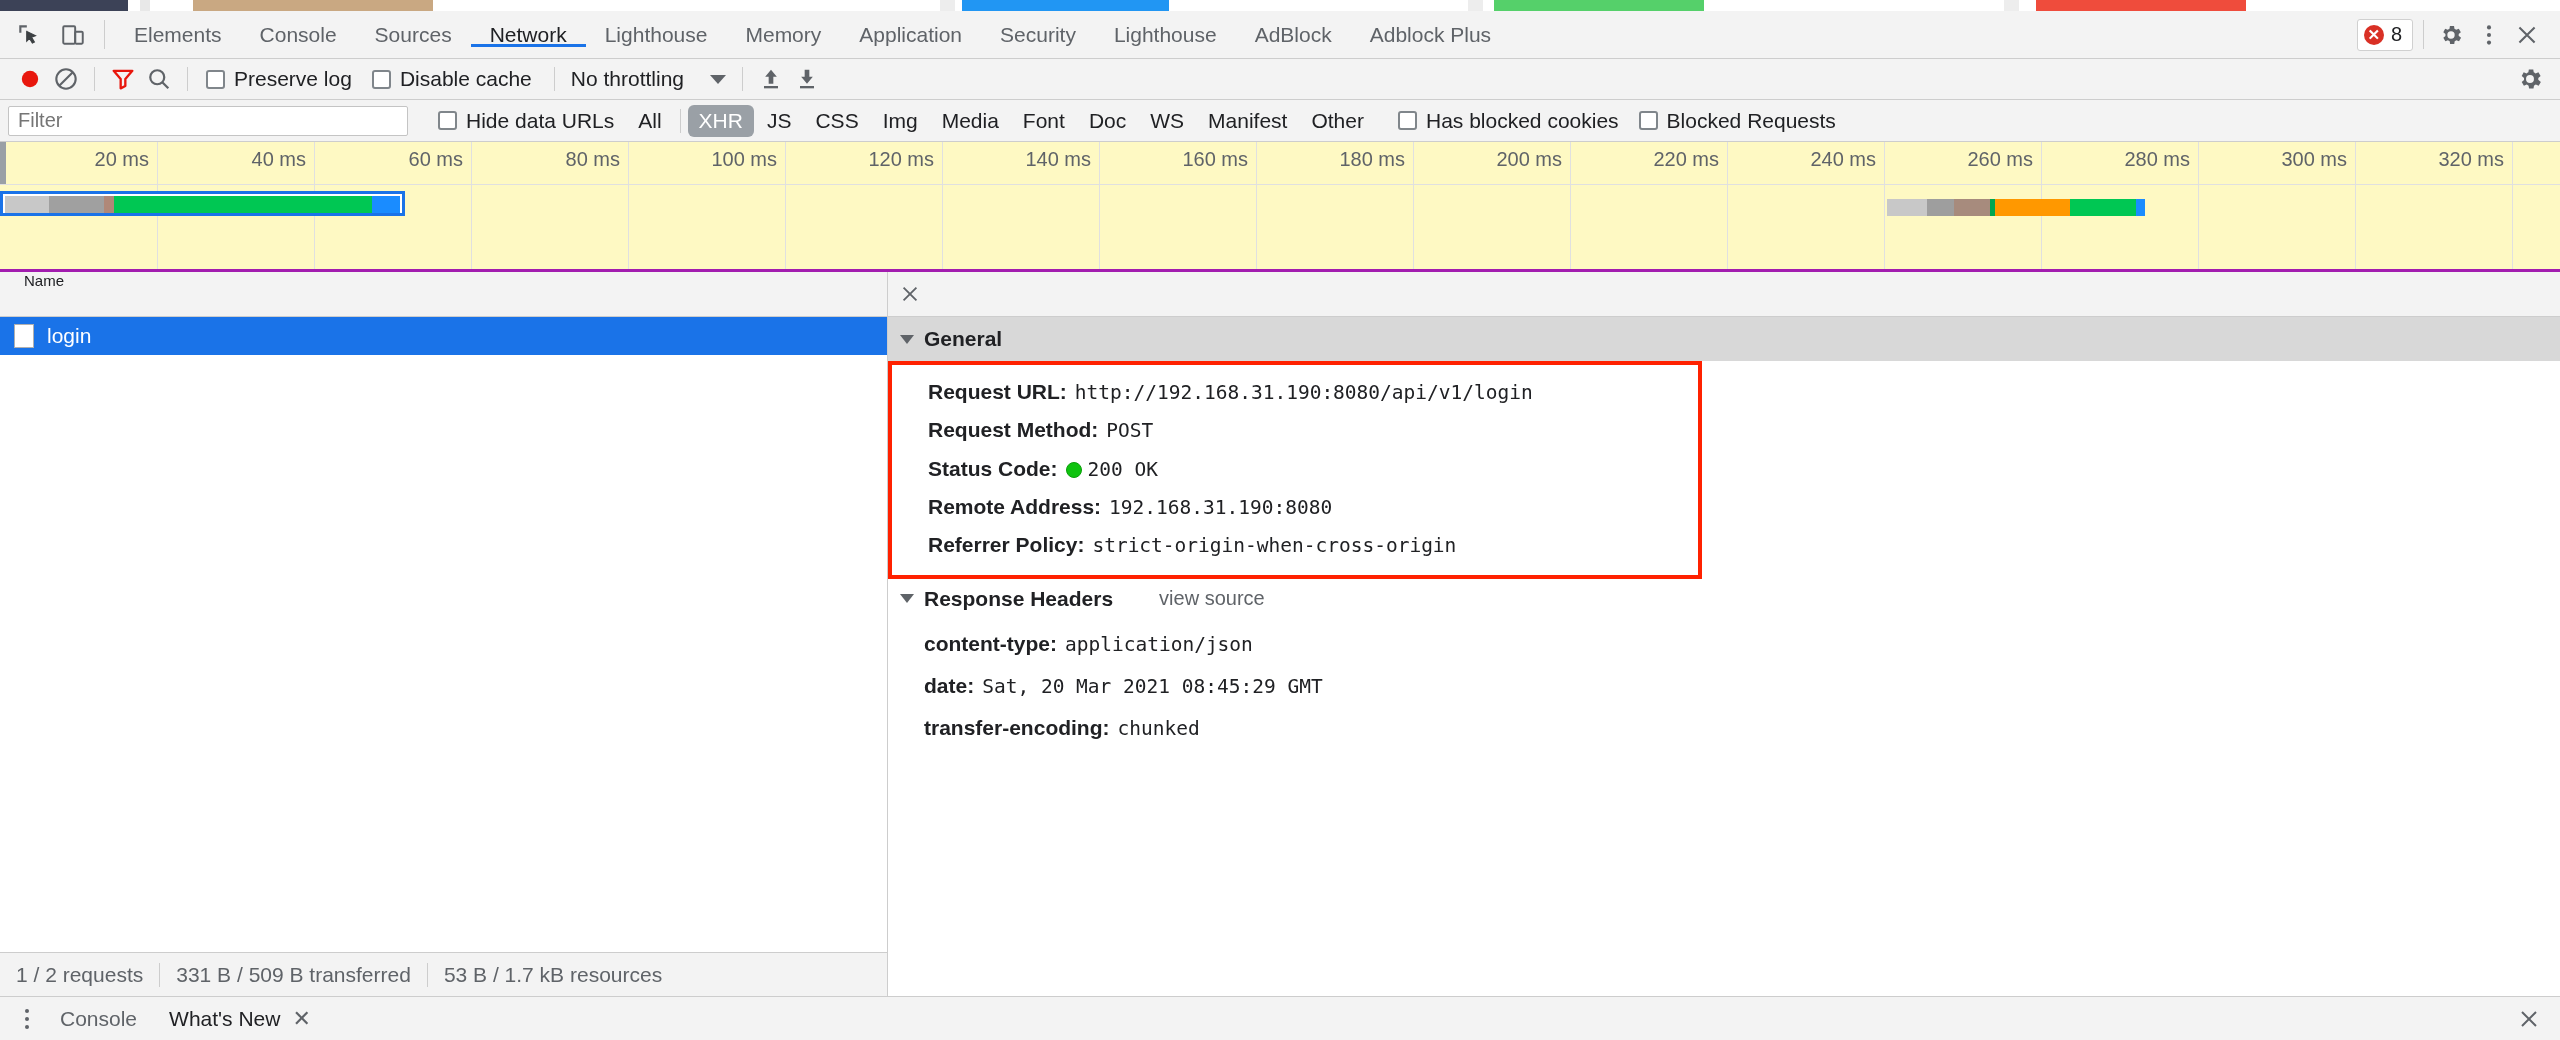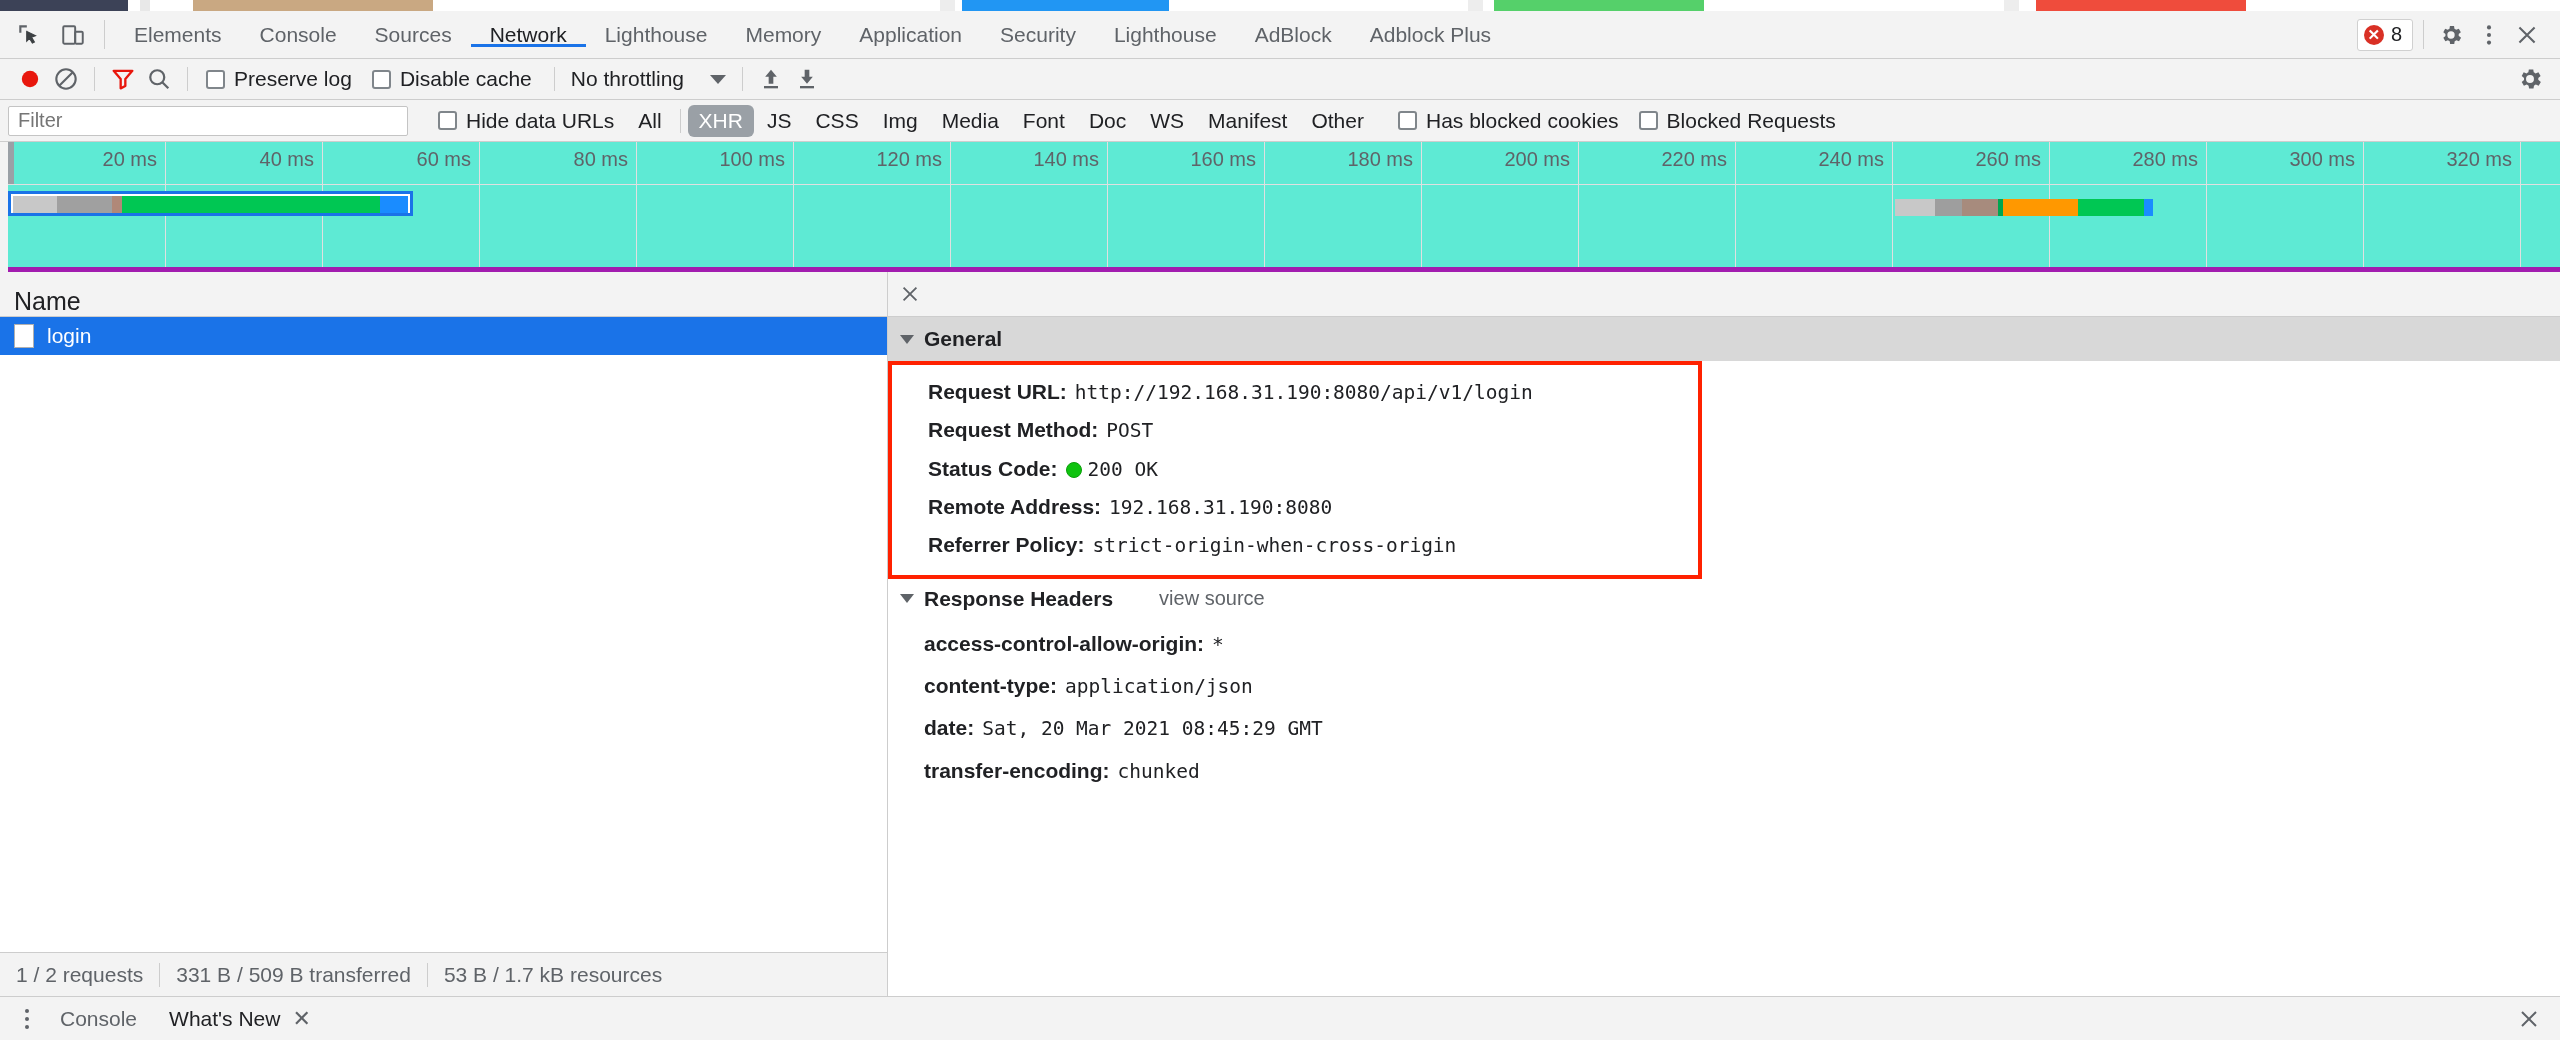--- a/index.html
+++ b/index.html
@@ -129,9 +129,9 @@
   
   #overview {
     height: 130px; min-height: 130px;
-    background: #5eead4;
-    border-bottom: 5px solid #a21caf;
-    position: relative; overflow: hidden; margin-left: 8px;
+    background: #fef9c3;
+    border-bottom: 3px solid #a21caf;
+    position: relative; overflow: hidden;
   }
   #ov-ruler { position: absolute; top: 0; left: 0; right: 0; height: 130px; }
   .ov-div {

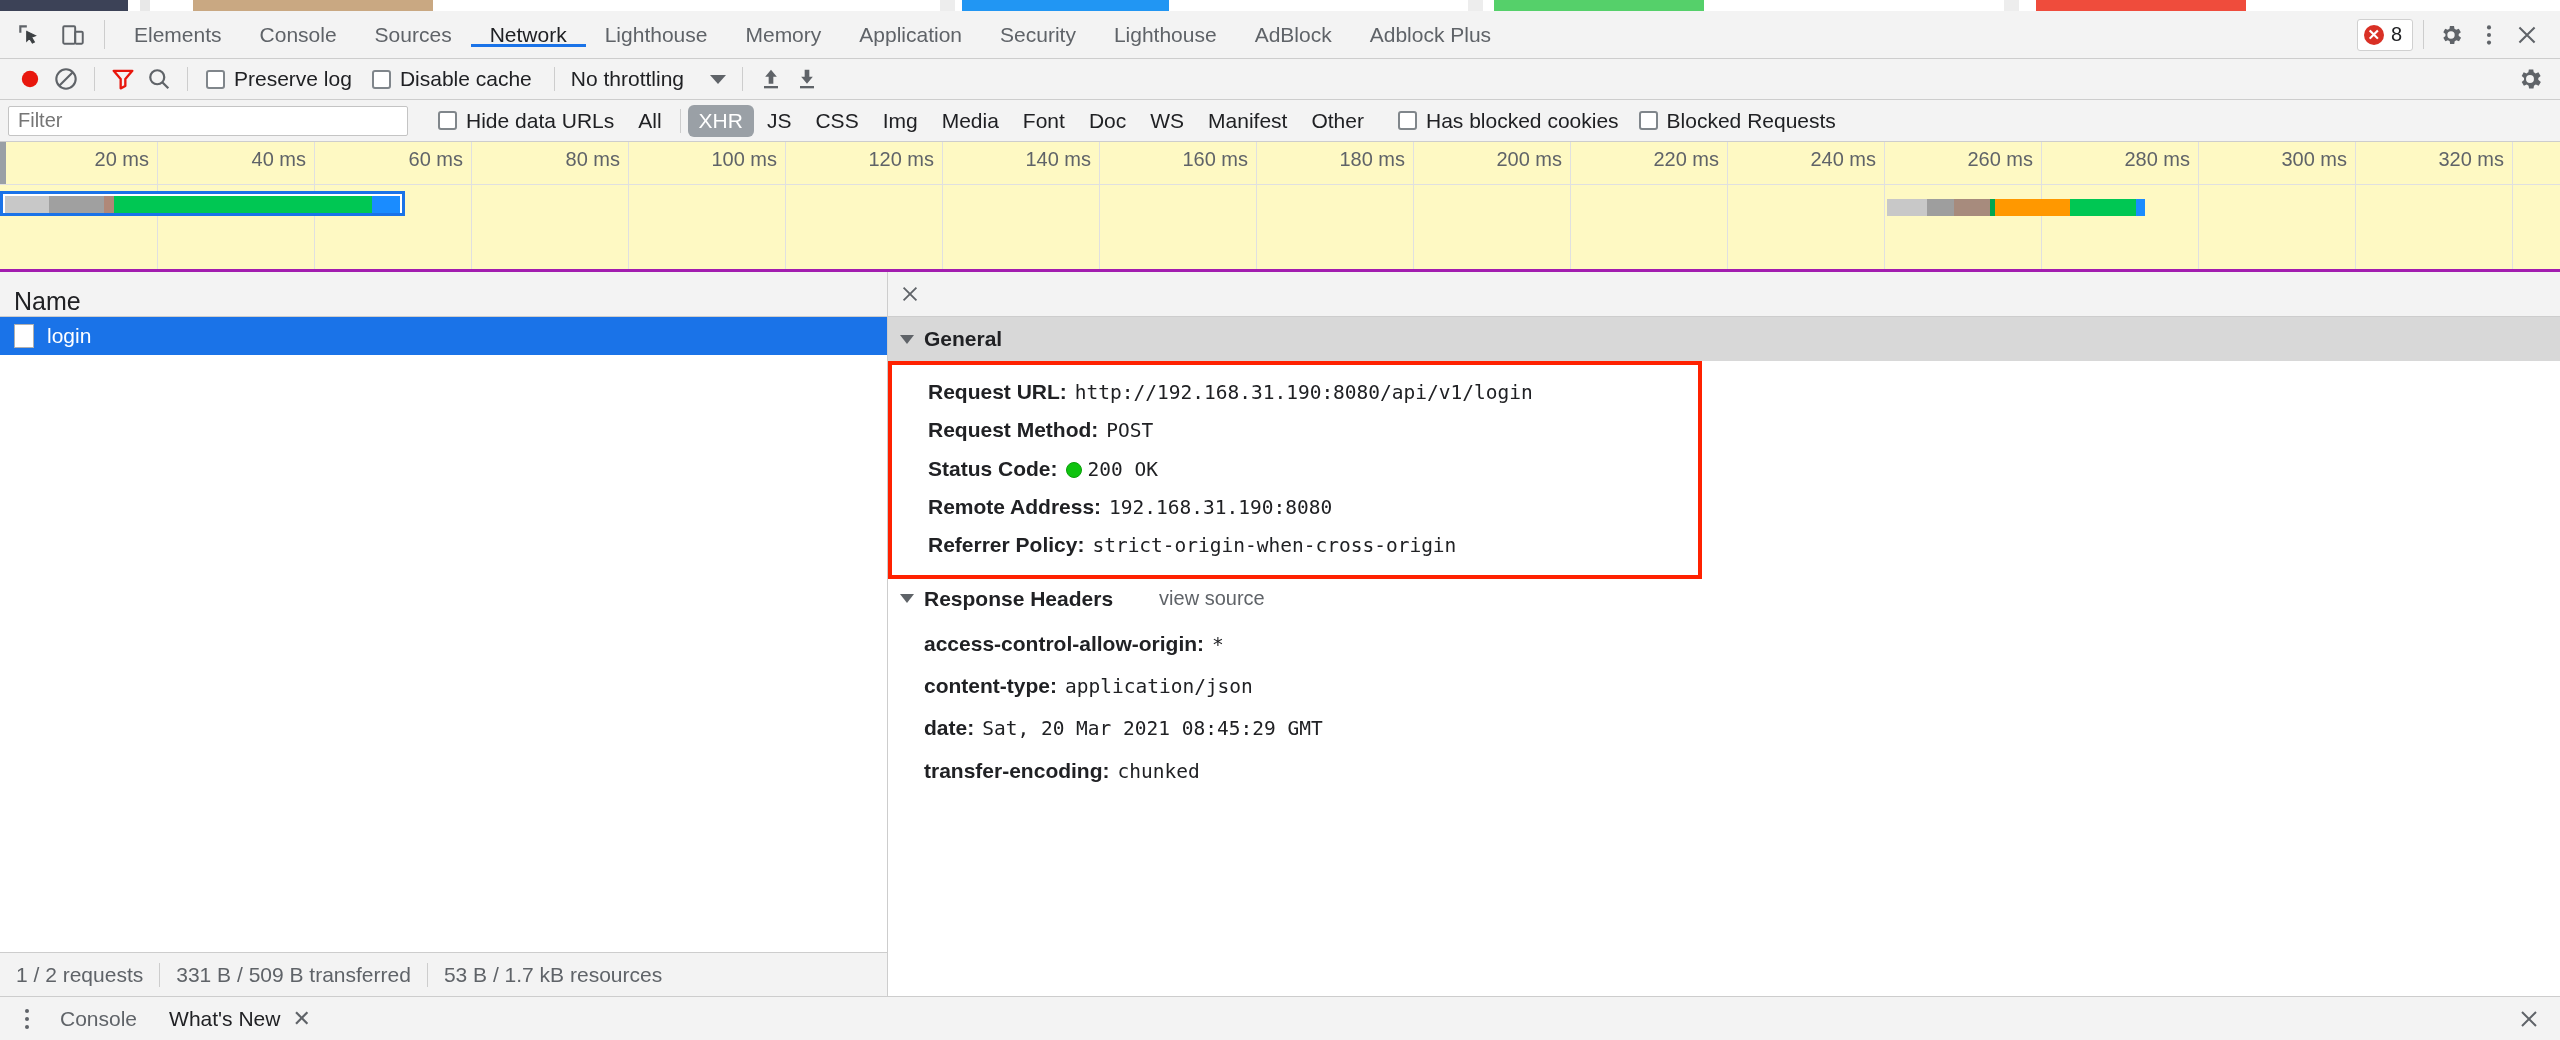--- a/index.html
+++ b/index.html
@@ -166,11 +166,11 @@
   }
   #req-head {
     height: 45px; min-height: 45px;
-    display: flex; align-items: flex-end;
+    display: flex; align-items: flex-start;
     background: #f3f3f3;
     border-bottom: 1px solid #cdcdcd;
-    padding-left: 14px;
-    font-size: 25px; color: #202124;
+    padding-left: 24px;
+    font-size: 15px; color: #202124;
   }
   #req-list { flex: 1; overflow: hidden; background: #fff; }
   .req-row {

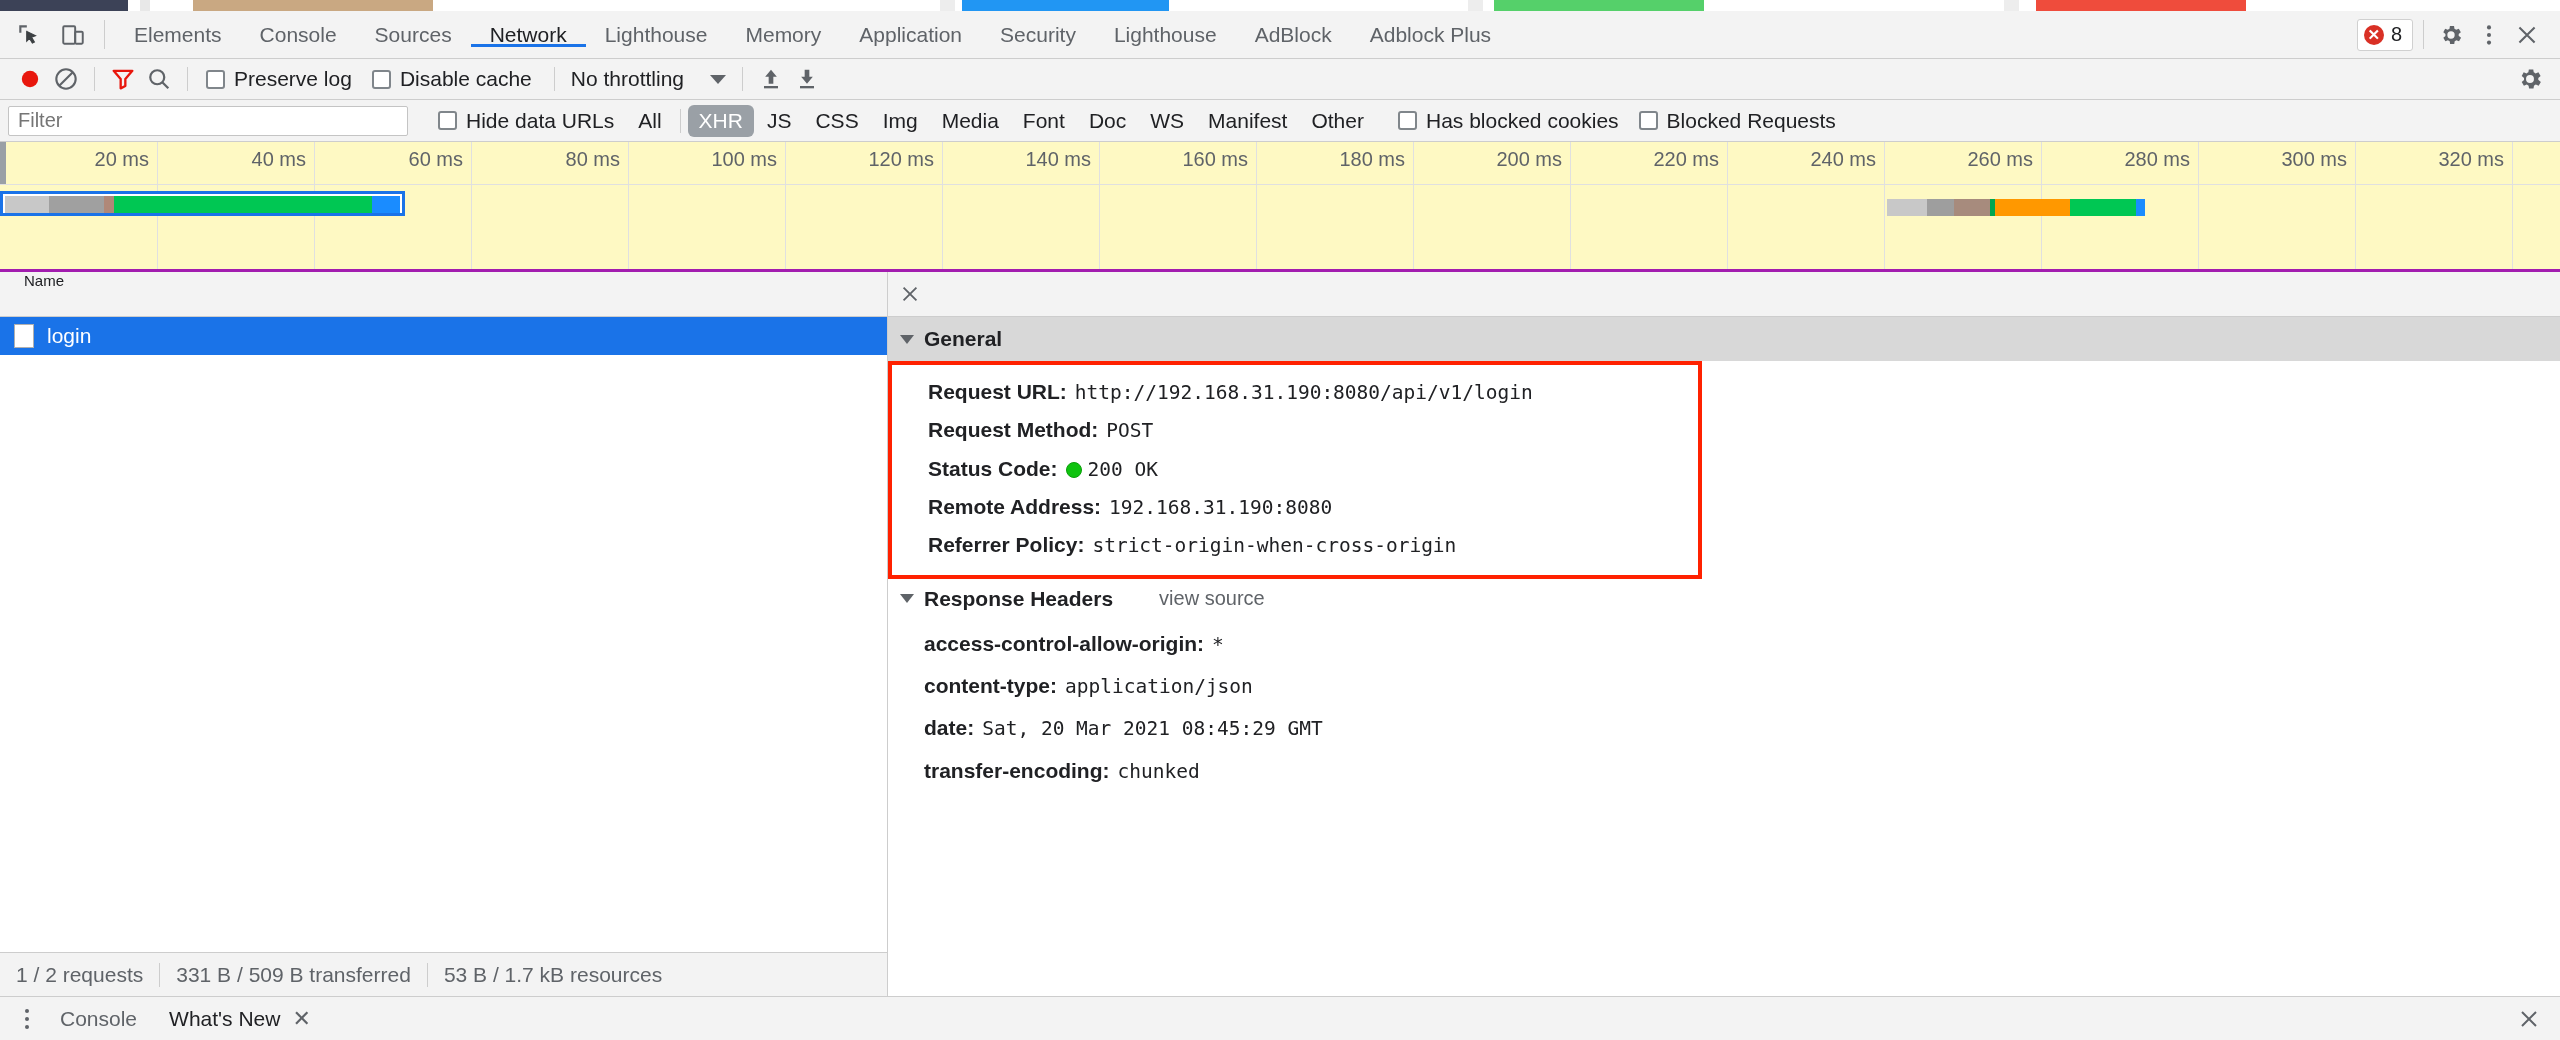--- a/index.html
+++ b/index.html
@@ -591,10 +591,6 @@
         </div>
         <div id="resp-list">
             <div class="hrow">
-              <span class="k">access-control-allow-origin:</span>
-              <span class="v">*</span>
-            </div>
-            <div class="hrow">
               <span class="k">content-type:</span>
               <span class="v">application/json</span>
             </div>

